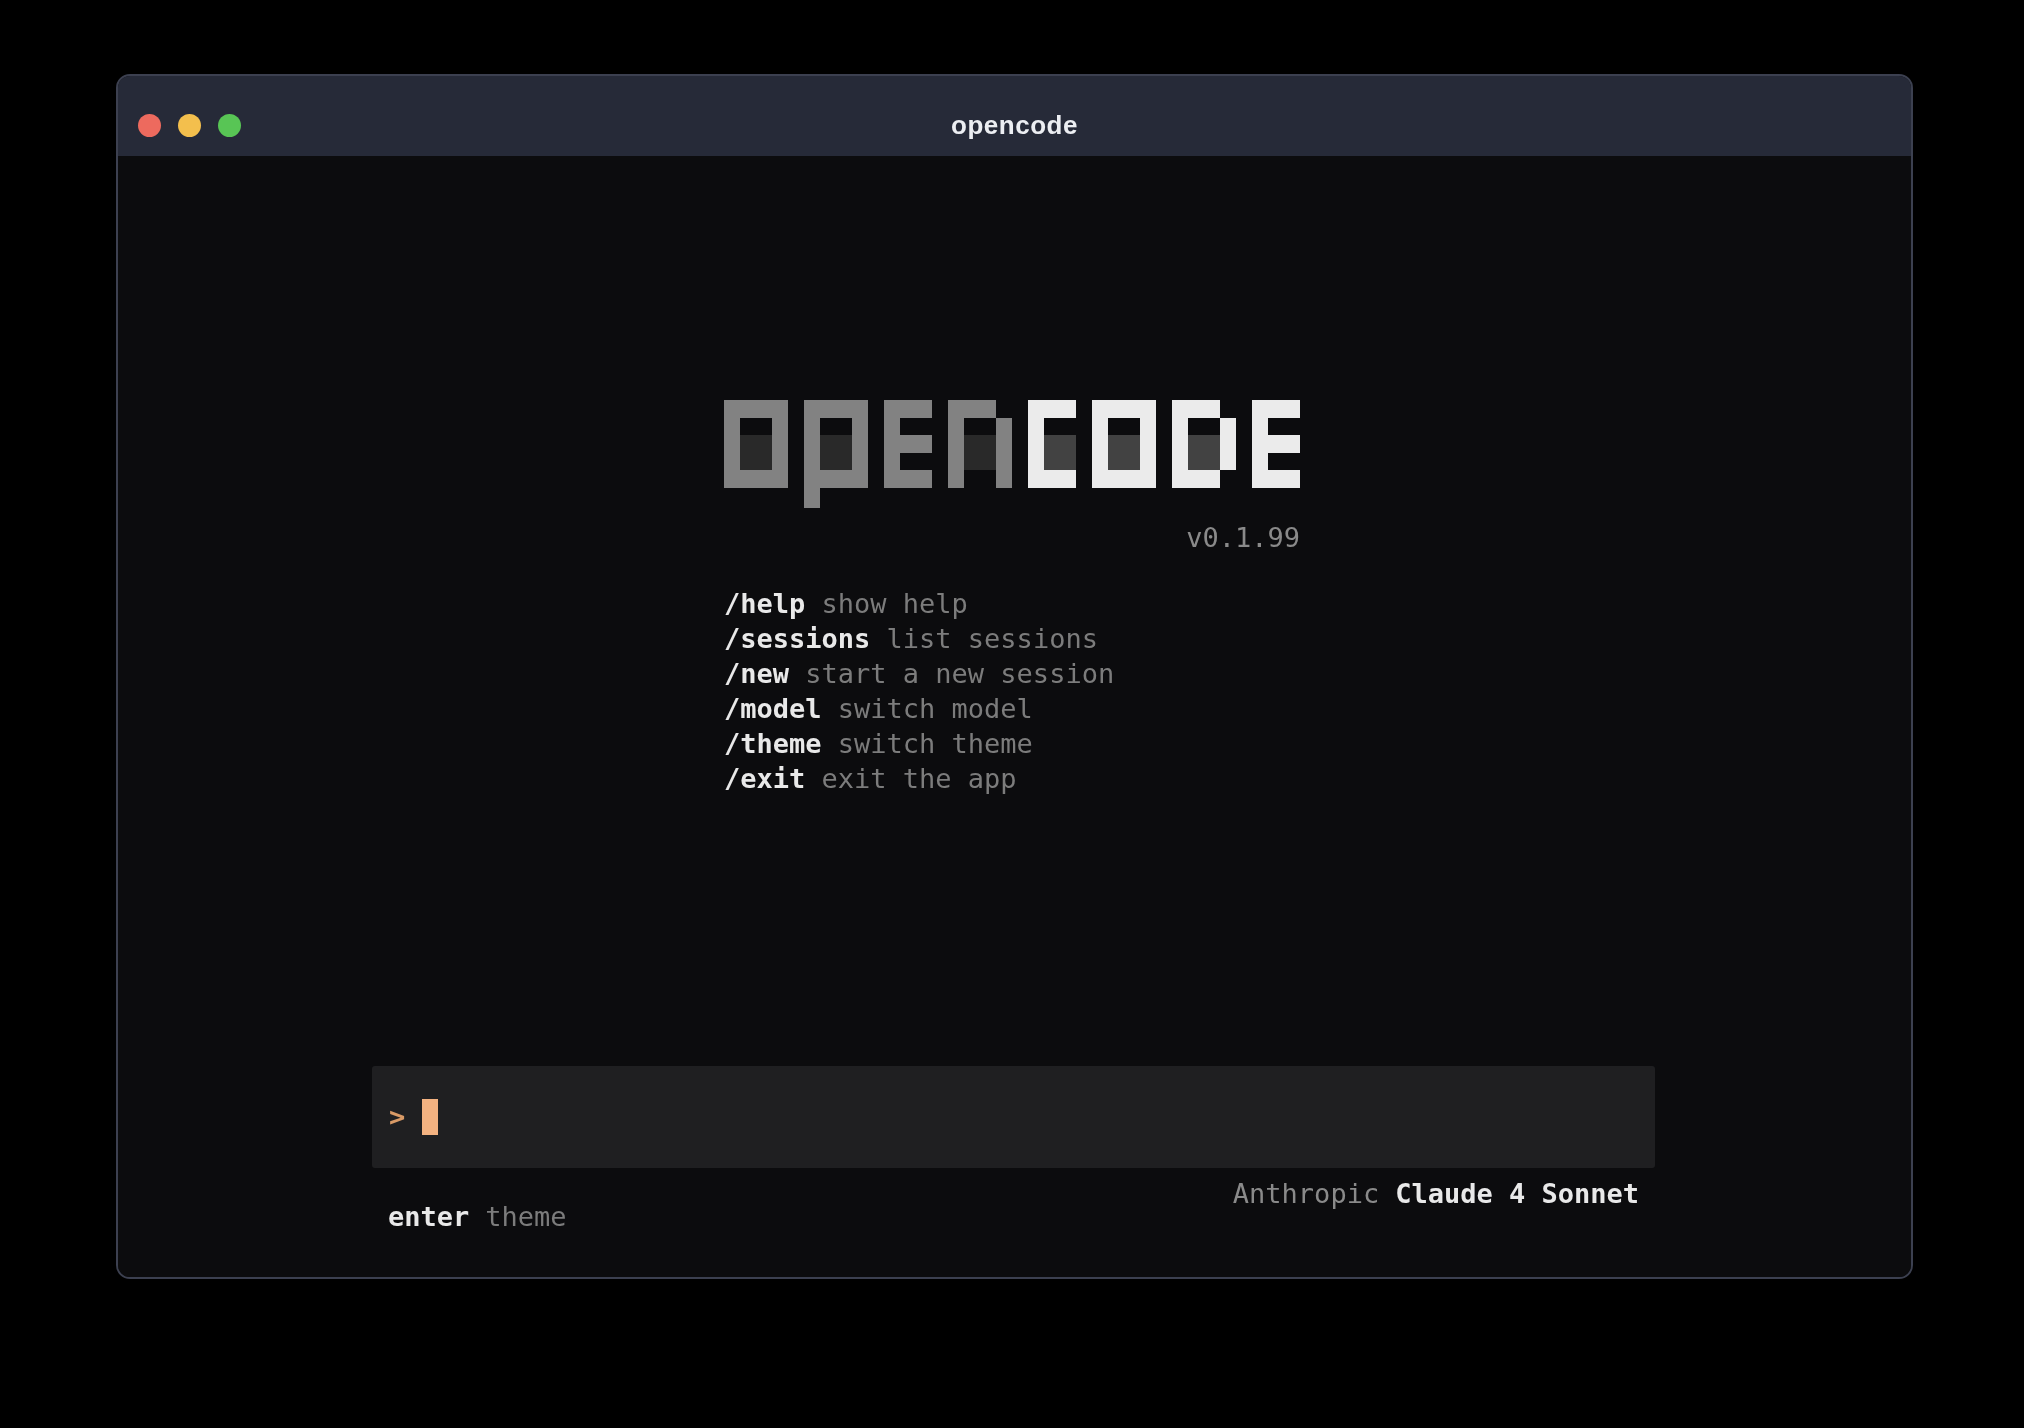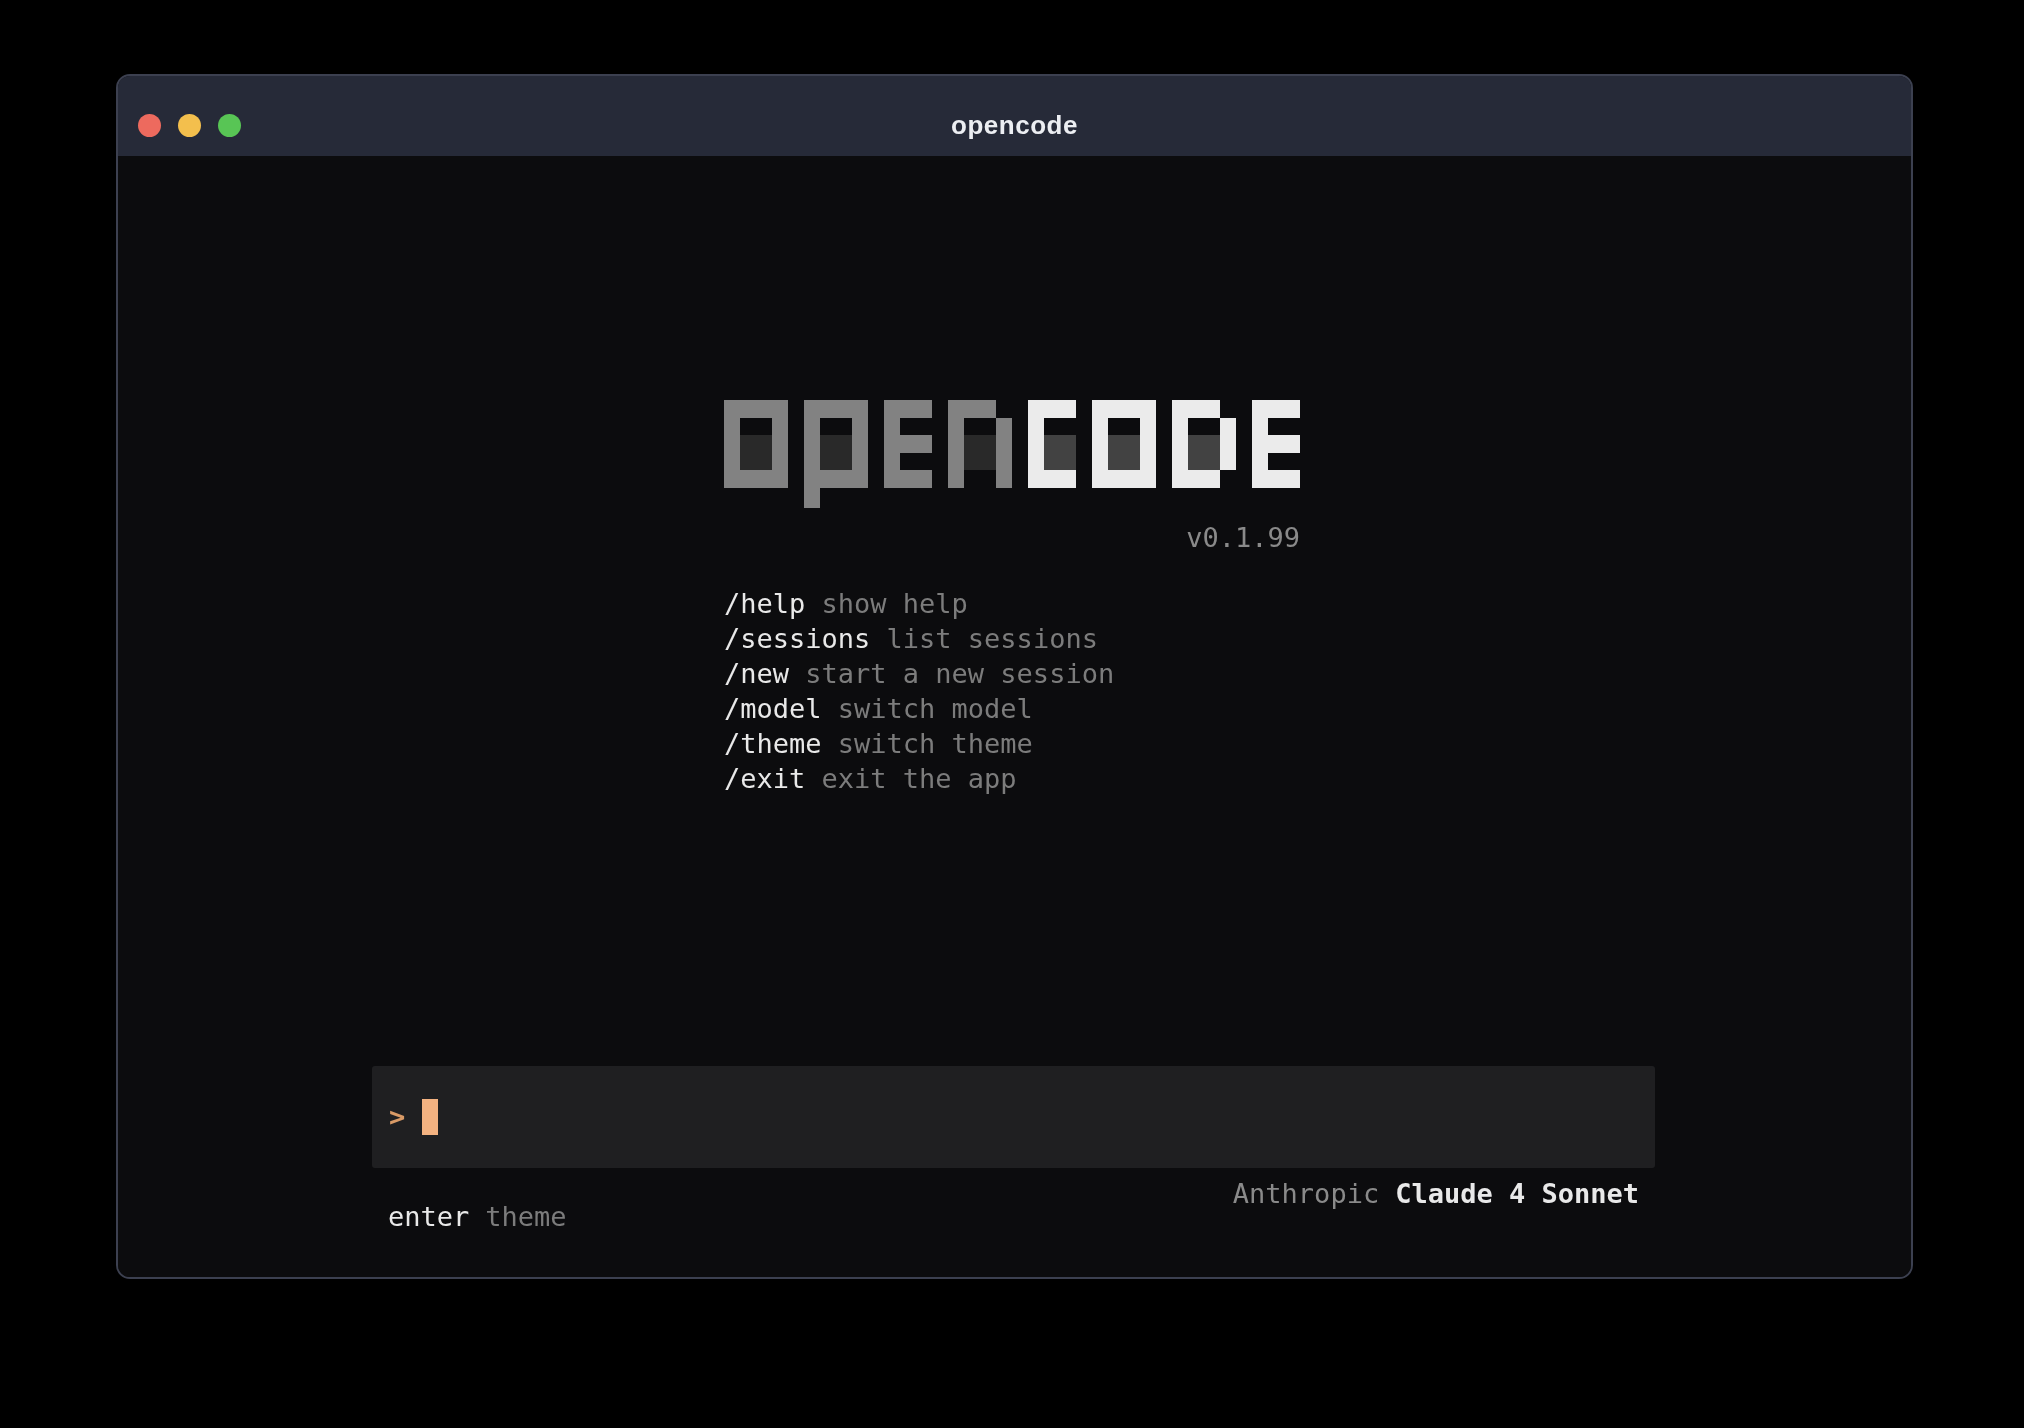--- a/index.html
+++ b/index.html
@@ -38,7 +38,7 @@
            font-size:27px;color:var(--text-version,#8a8a8a);}
 
   .commands{margin-top:34px;font-size:27px;line-height:35px;white-space:pre;}
-  .cmd{color:var(--text-bright,#e9e9e9);font-weight:400;}
+  .cmd{color:var(--text-bright,#e9e9e9);font-weight:700;}
   .desc{color:var(--text-muted,#7c7c7c);}
 
   

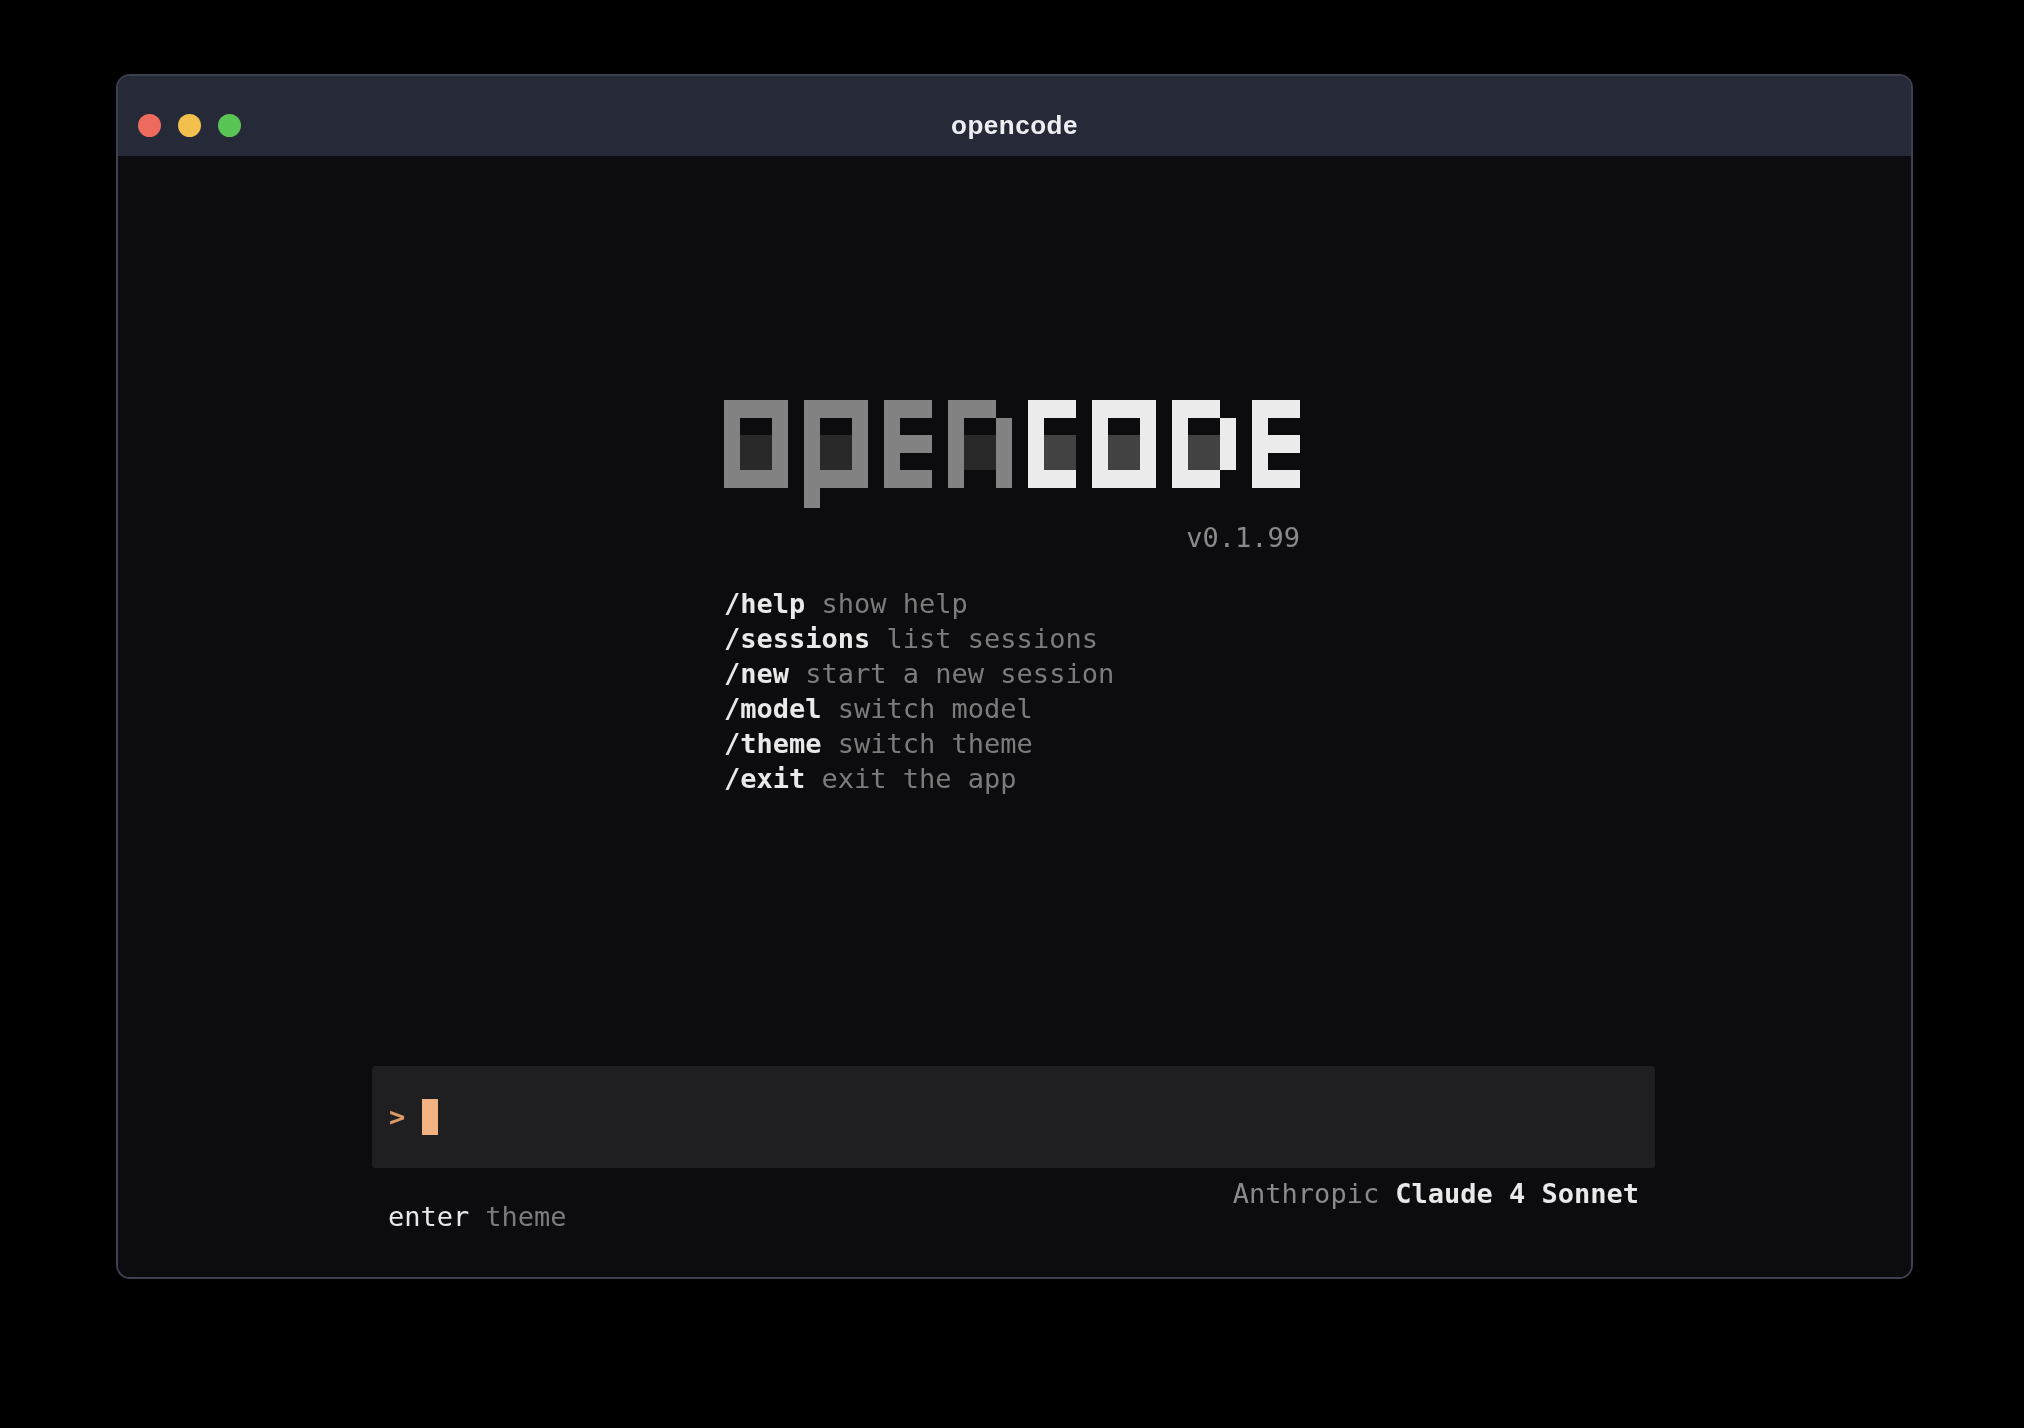--- a/index.html
+++ b/index.html
@@ -53,7 +53,7 @@
              display:flex;align-items:center;justify-content:space-between;
              font-size:27px;line-height:32px;}
   .status-left,.status-right{display:flex;gap:16px;align-items:baseline;}
-  .key{color:var(--text-bright,#e9e9e9);font-weight:400;margin-top:46px;}
+  .key{color:var(--text-bright,#e9e9e9);font-weight:700;margin-top:46px;}
   .action{color:var(--text-muted,#7c7c7c);}
   .provider{color:var(--text-version,#8a8a8a);}
   .model{color:var(--text-bright,#e9e9e9);font-weight:700;}

